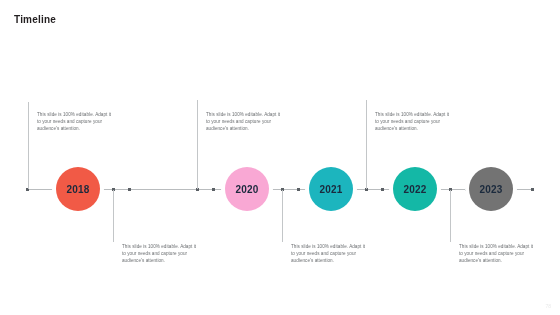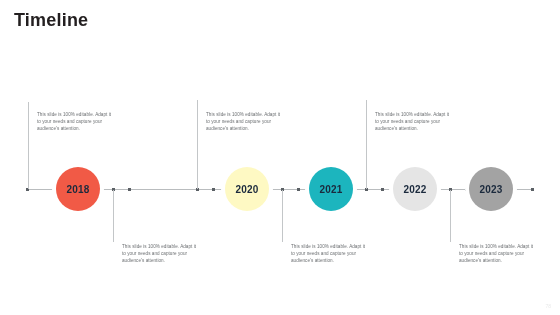--- a/index.html
+++ b/index.html
@@ -30,7 +30,7 @@
     position: absolute;
     left: 14px;
     top: 11px;
-    font-size: 18px;
+    font-size: 10px;
     font-weight: bold;
     color: #231f20;
     letter-spacing: 0.2px;

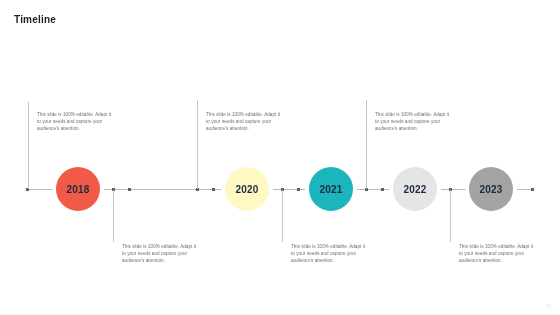--- a/index.html
+++ b/index.html
@@ -159,7 +159,7 @@
     </div>
 
 
-    <div class="year-circle" style="left:225px; top:155px; background:#fef9c3;">
+    <div class="year-circle" style="left:225px; top:155px; background:#f9a8d4;">
       <span class="year-label">2020</span>
     </div>
 

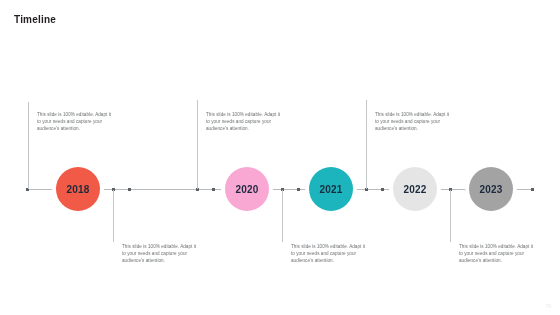--- a/index.html
+++ b/index.html
@@ -167,7 +167,7 @@
       <span class="year-label">2021</span>
     </div>
 
-    <div class="year-circle" style="left:393px; top:155px; background:#e5e5e5;">
+    <div class="year-circle" style="left:393px; top:155px; background:#14b8a6;">
       <span class="year-label">2022</span>
     </div>
 

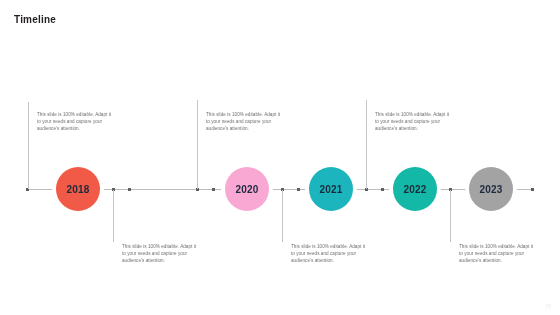--- a/index.html
+++ b/index.html
@@ -171,7 +171,7 @@
       <span class="year-label">2022</span>
     </div>
 
-    <div class="year-circle" style="left:469px; top:155px; background:#a3a3a3;">
+    <div class="year-circle" style="left:469px; top:155px; background:#737373;">
       <span class="year-label">2023</span>
     </div>
 

